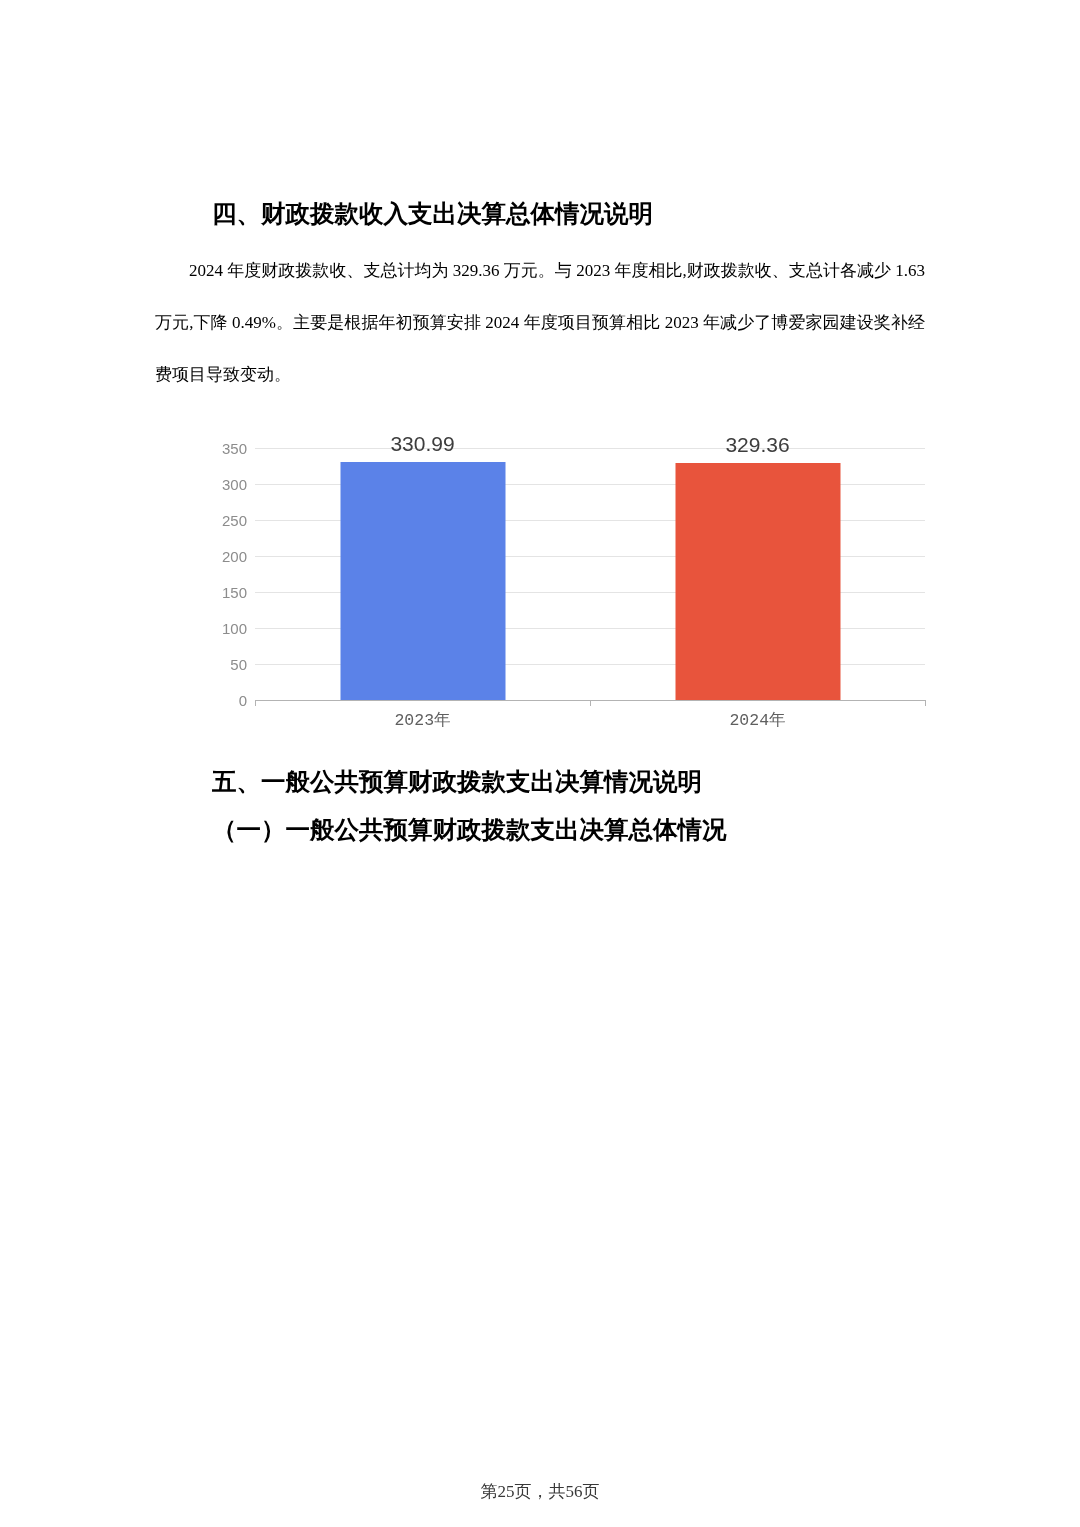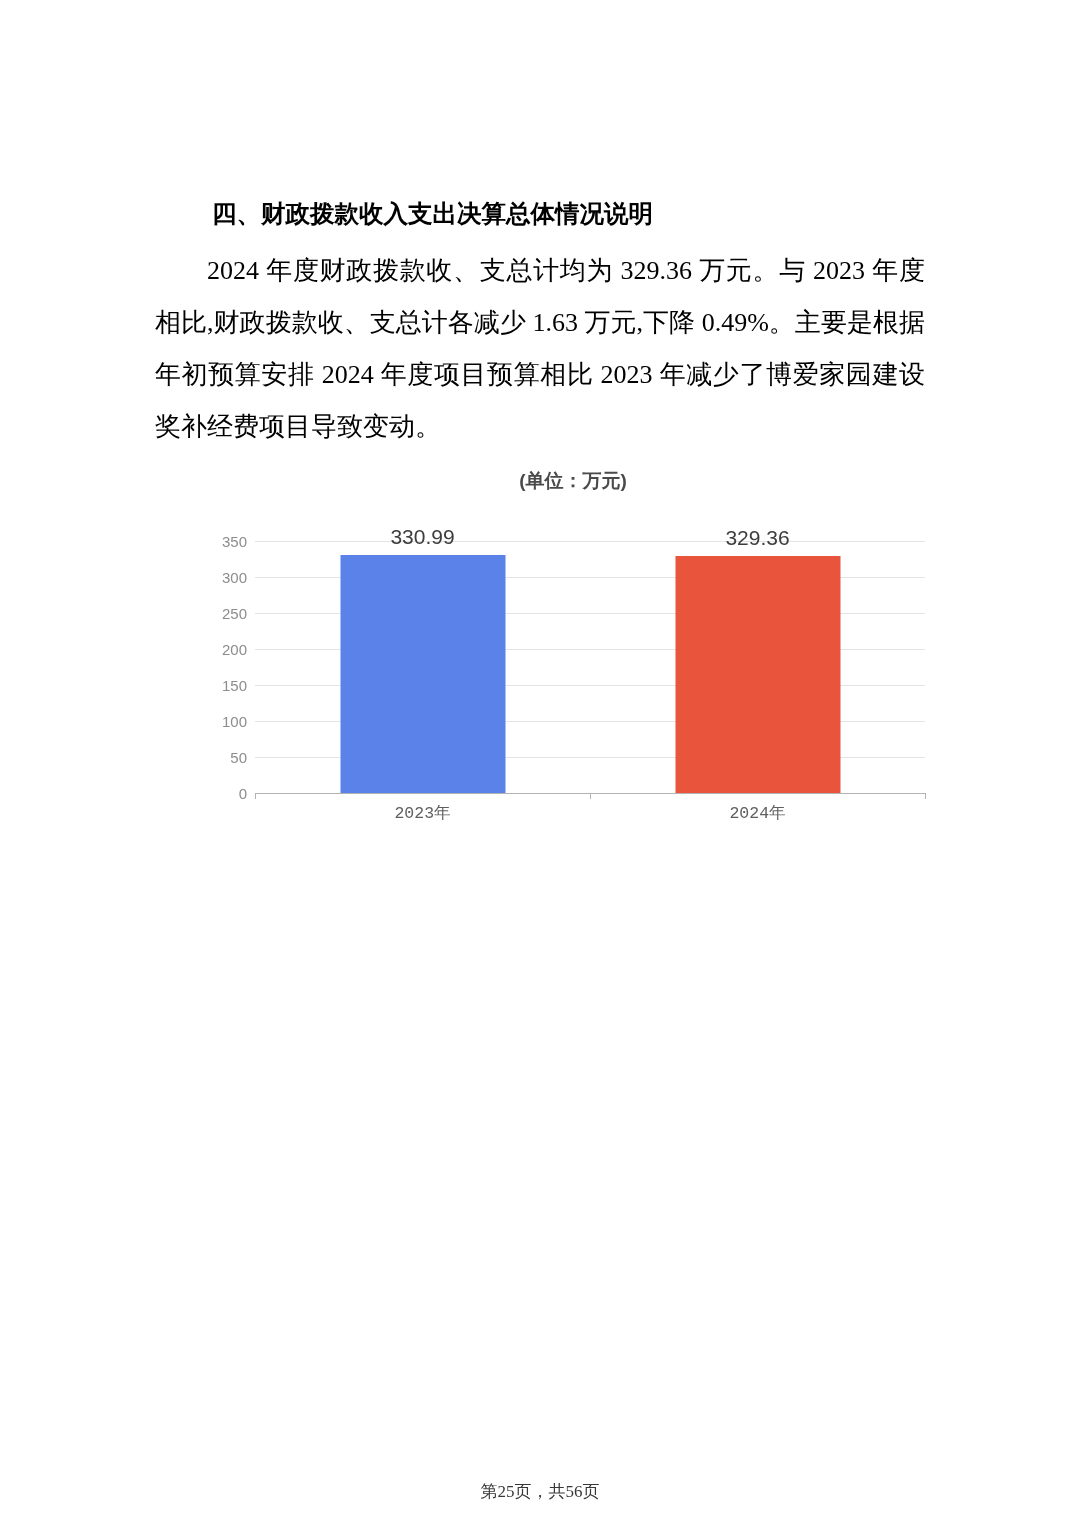--- a/index.html
+++ b/index.html
@@ -37,7 +37,7 @@
   }
 
   .body-para {
-    font-size:26px;
+    font-size:17px;
     line-height:52px;
     text-align:justify;
     text-indent:2em;

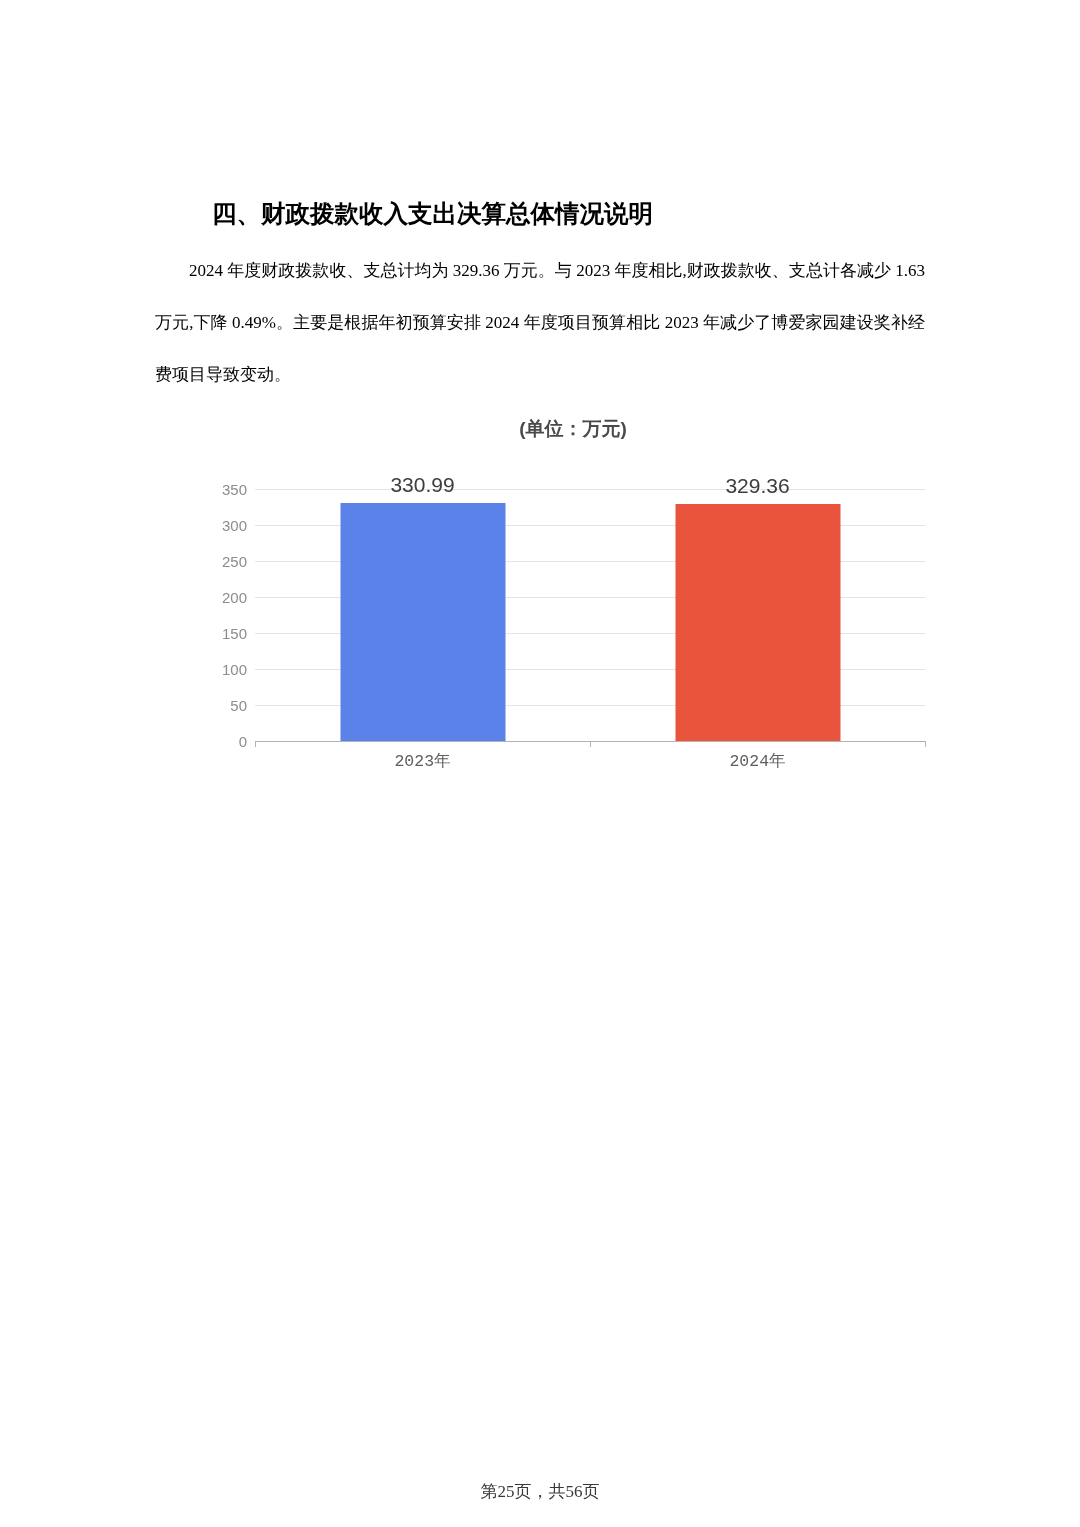--- a/index.html
+++ b/index.html
@@ -98,7 +98,6 @@
     <p class="body-para">2024 年度财政拨款收、支总计均为 329.36 万元。与 2023 年度相比,财政拨款收、支总计各减少 1.63 万元,下降 0.49%。主要是根据年初预算安排 2024 年度项目预算相比 2023 年减少了博爱家园建设奖补经费项目导致变动。</p>
 
     <figure class="chart-wrap" style="margin-top:14px;">
-      <div class="chart-subtitle">(单位：万元)</div>
 
       <div class="chart-canvas">
         <div class="y-axis">

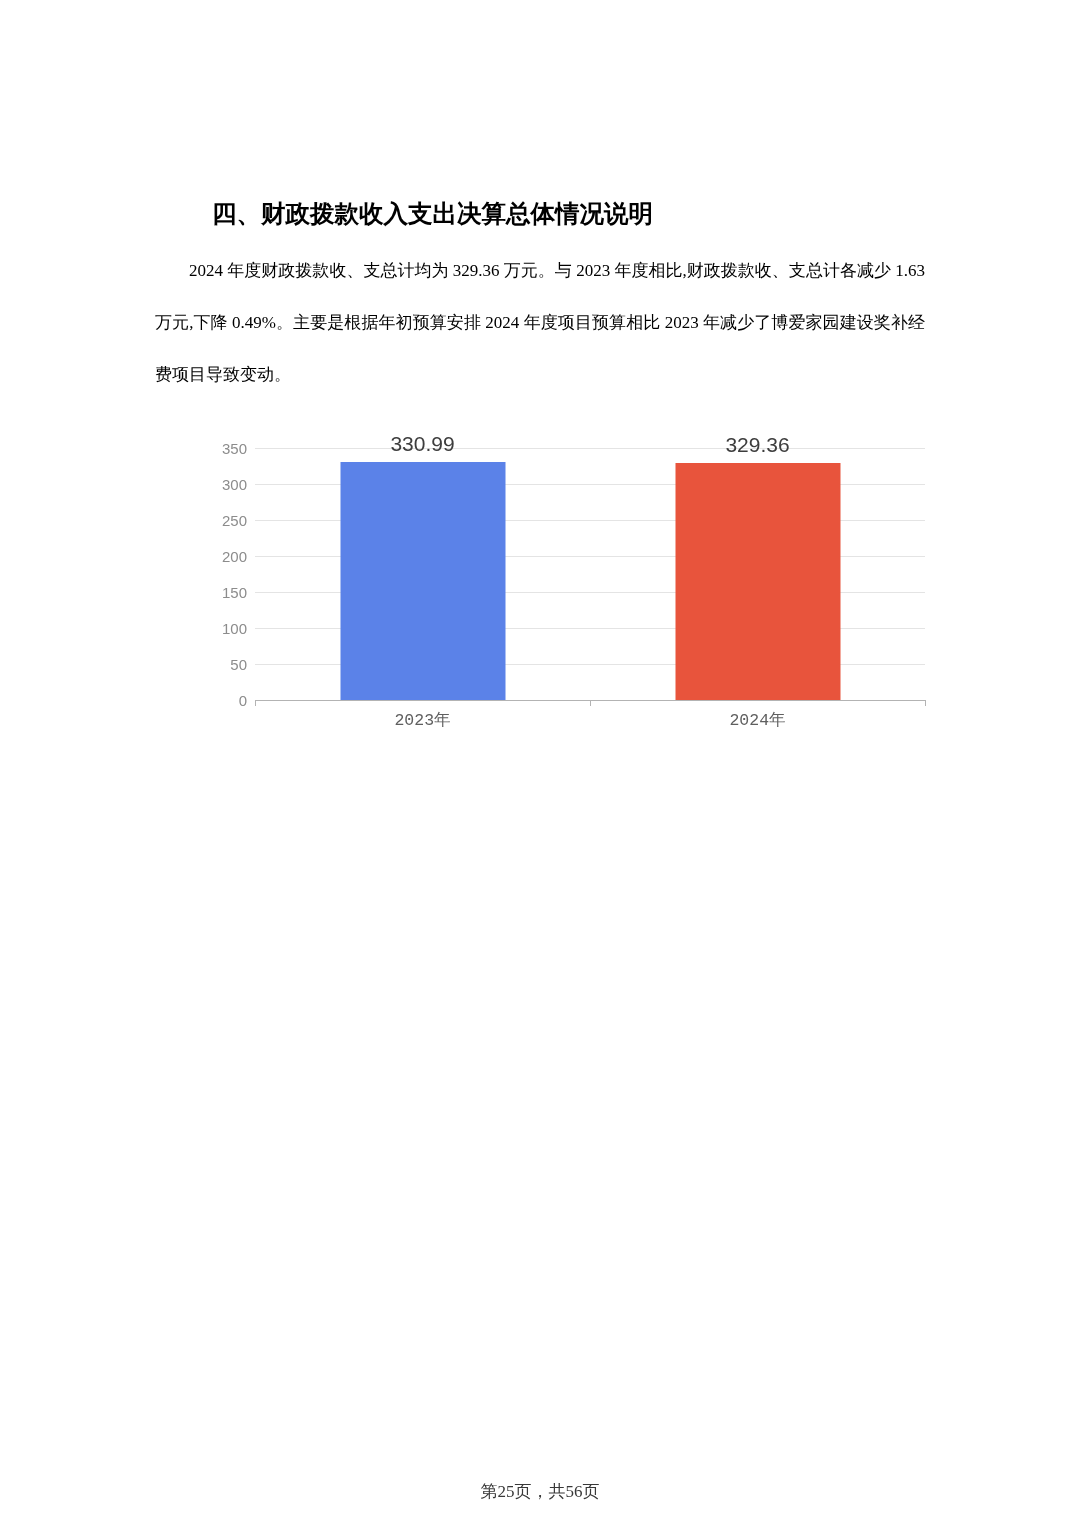--- a/index.html
+++ b/index.html
@@ -131,6 +131,7 @@
       </div>
     </figure>
 
+    <h2 class="sec-heading" id="s5-heading">五、一般公共预算财政拨款支出决算情况说明</h2>
 
 
 

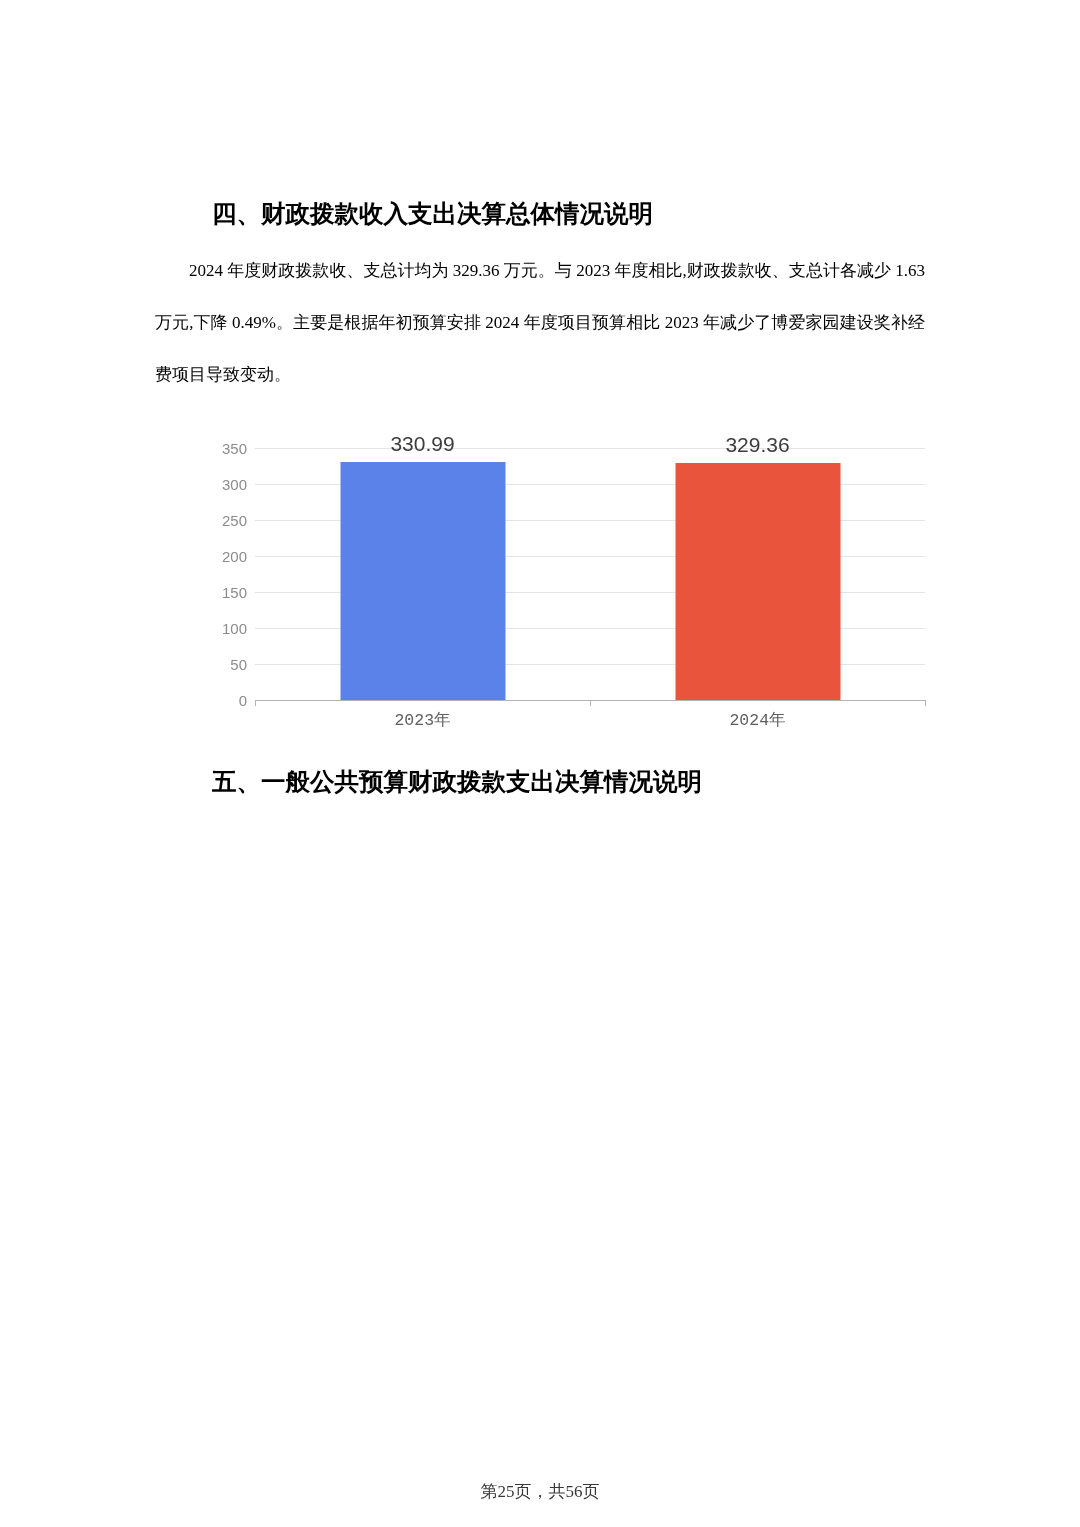--- a/index.html
+++ b/index.html
@@ -133,6 +133,7 @@
 
     <h2 class="sec-heading" id="s5-heading">五、一般公共预算财政拨款支出决算情况说明</h2>
 
+    <h3 class="sub-heading">（一）一般公共预算财政拨款支出决算总体情况</h3>
 
 
   </div>

